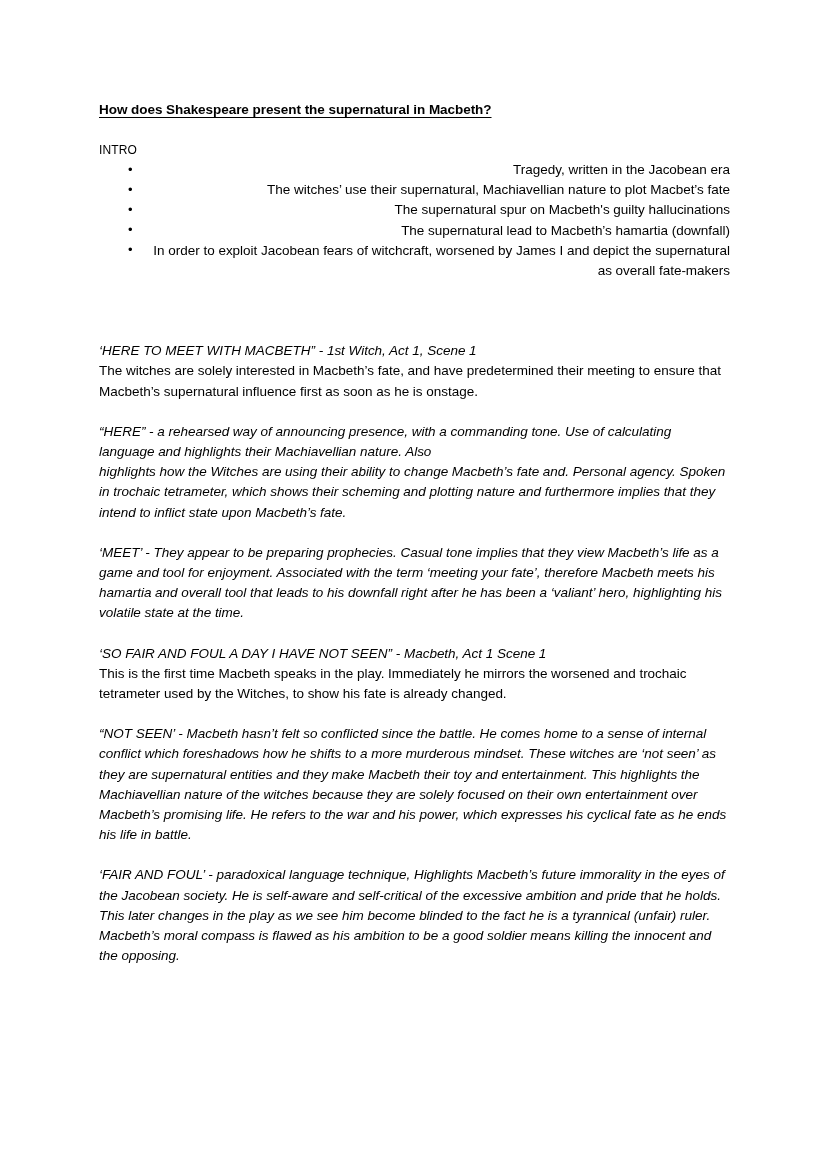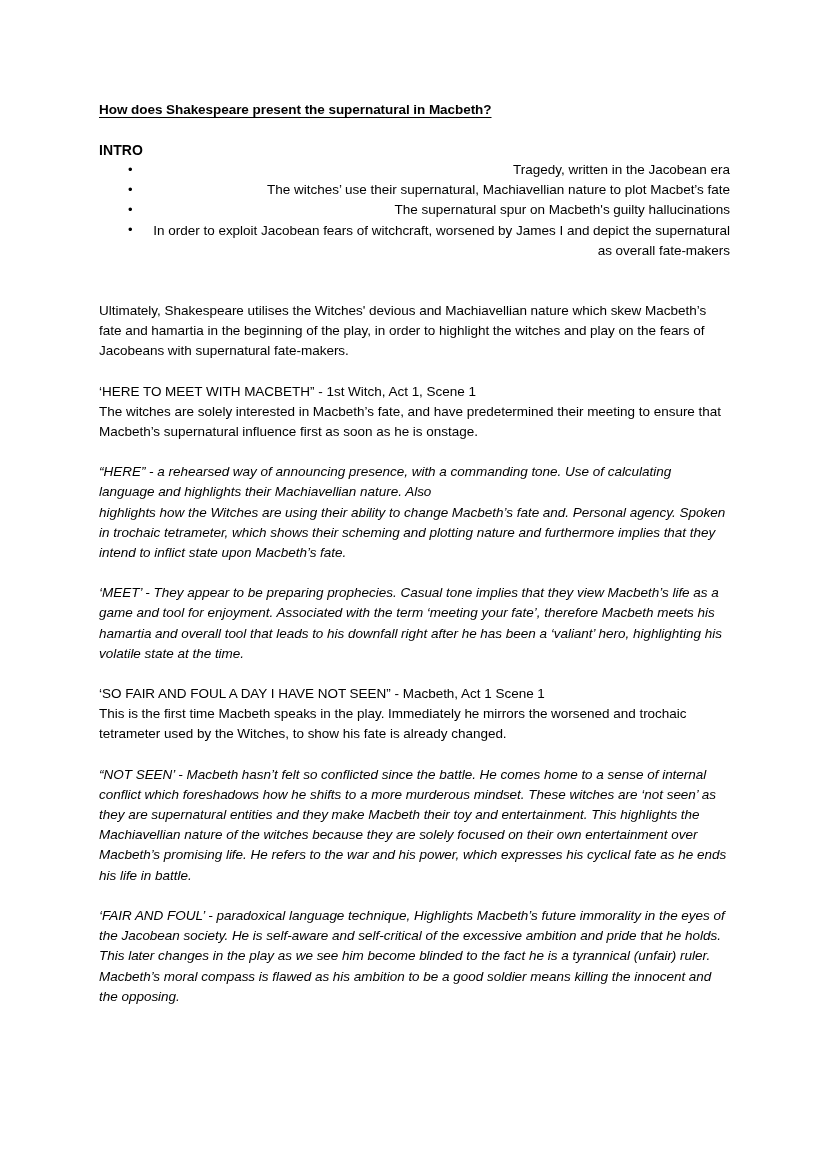--- a/index.html
+++ b/index.html
@@ -37,8 +37,8 @@
   }
 
   .section-heading {
-    font-size: 14px;
-    font-weight: bold;
+    font-size: 12px;
+    font-weight: normal;
     line-height: 20px;
     margin: 0;
     letter-spacing: 0.1px;

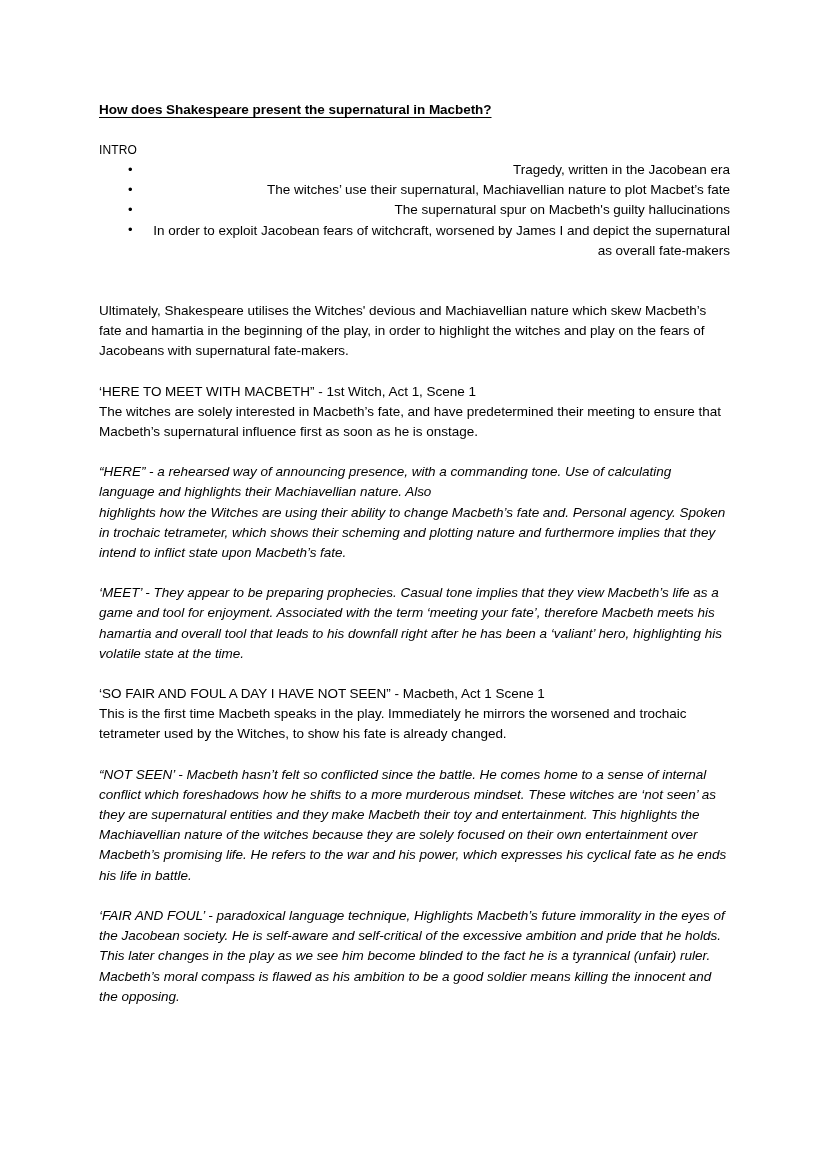--- a/index.html
+++ b/index.html
@@ -109,6 +109,7 @@
       <li>Tragedy, written in the Jacobean era</li>
       <li>The witches’ use their supernatural, Machiavellian nature to plot Macbet’s fate</li>
       <li>The supernatural spur on Macbeth's guilty hallucinations</li>
+      <li>The supernatural lead to Macbeth’s hamartia (downfall)</li>
       <li>In order to exploit Jacobean fears of witchcraft, worsened by James I and depict the supernatural as overall fate-makers</li>
     </ul>
 

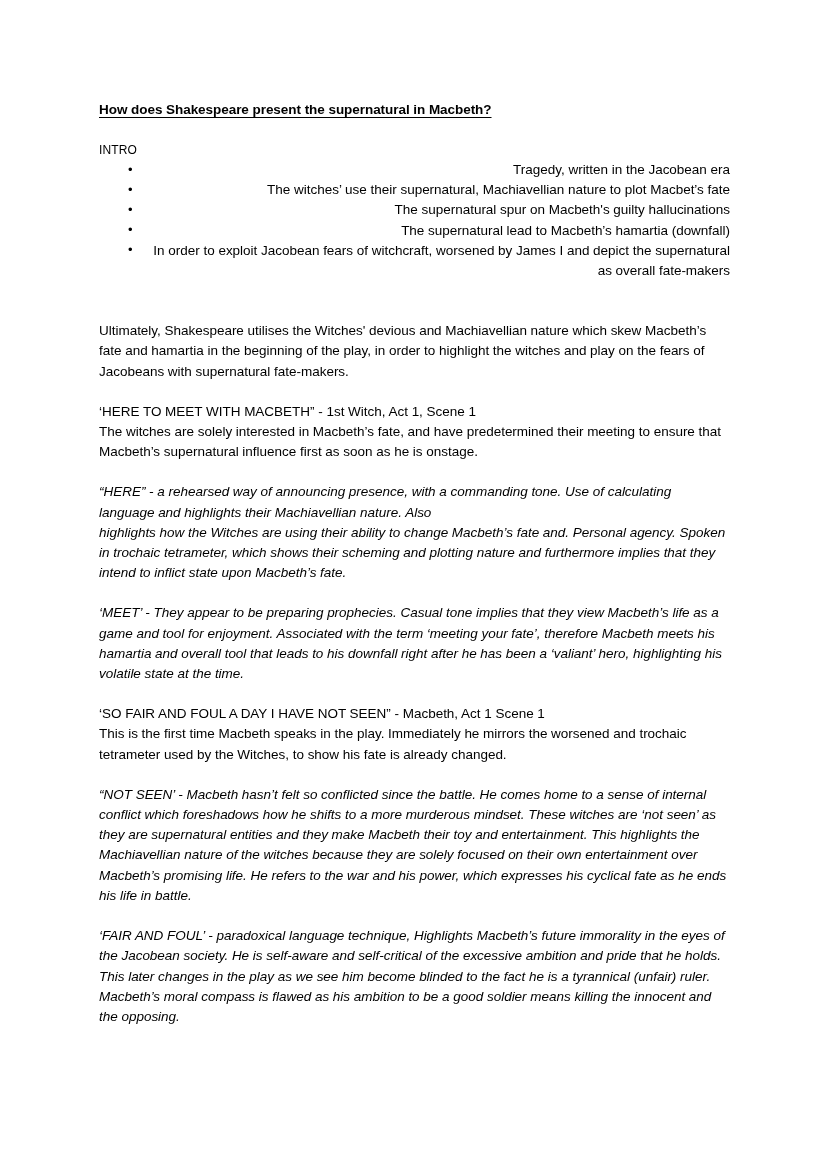--- a/index.html
+++ b/index.html
@@ -118,7 +118,6 @@
 
     <div class="spacer-20"></div>
 
-    <p class="body-para">Ultimately, Shakespeare utilises the Witches' devious and Machiavellian nature which skew Macbeth’s fate and hamartia in the beginning of the play, in order to highlight the witches and play on the fears of Jacobeans with supernatural fate-makers.</p>
 
     <div class="spacer-20"></div>
 

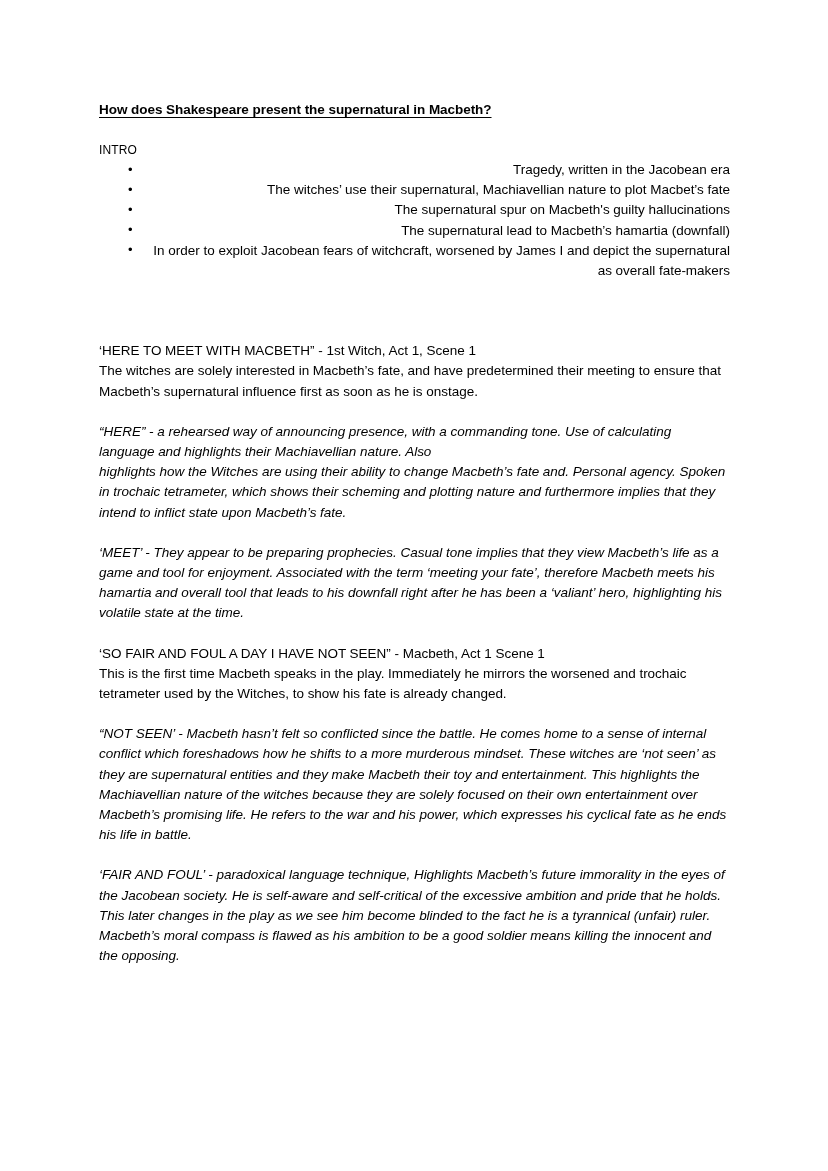--- a/index.html
+++ b/index.html
@@ -86,6 +86,7 @@
 
   .quote-line {
     font-size: 13.5px;
+    font-style: italic;
     line-height: 20.2px;
     margin: 0;
     letter-spacing: -0.02px;

